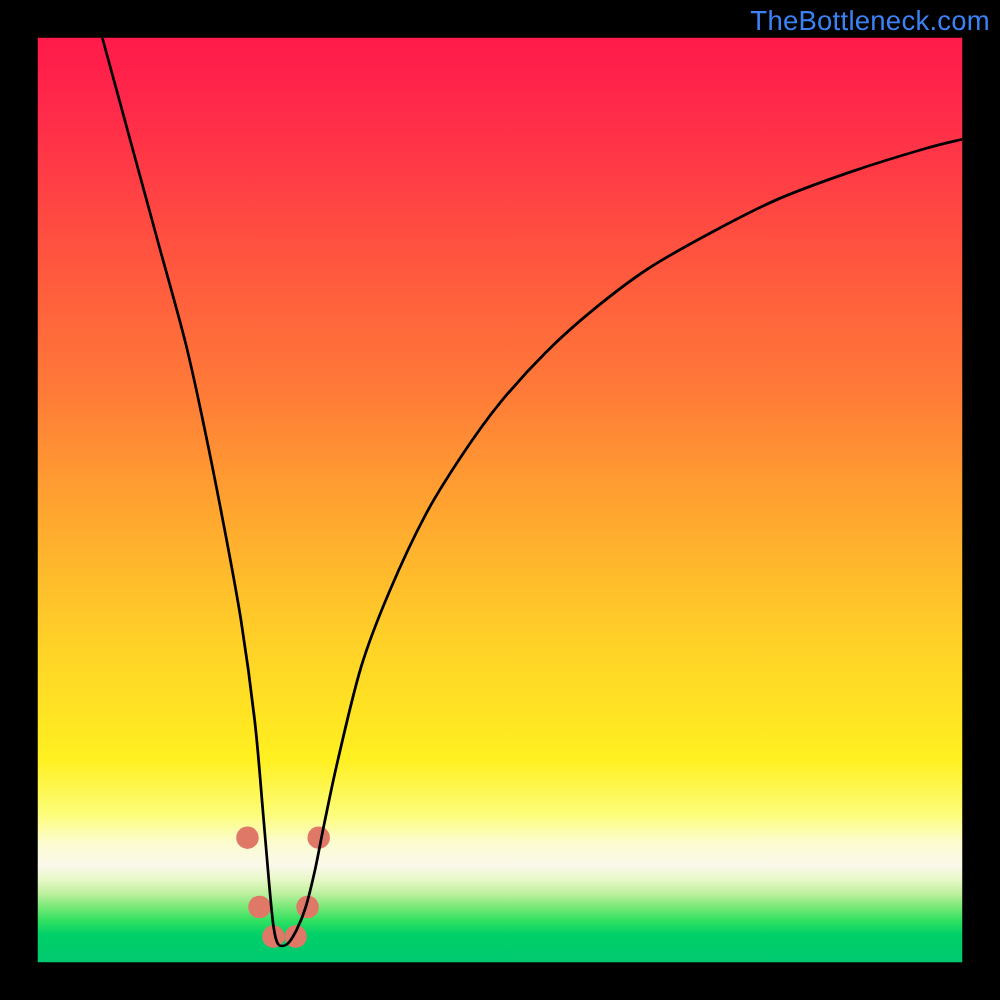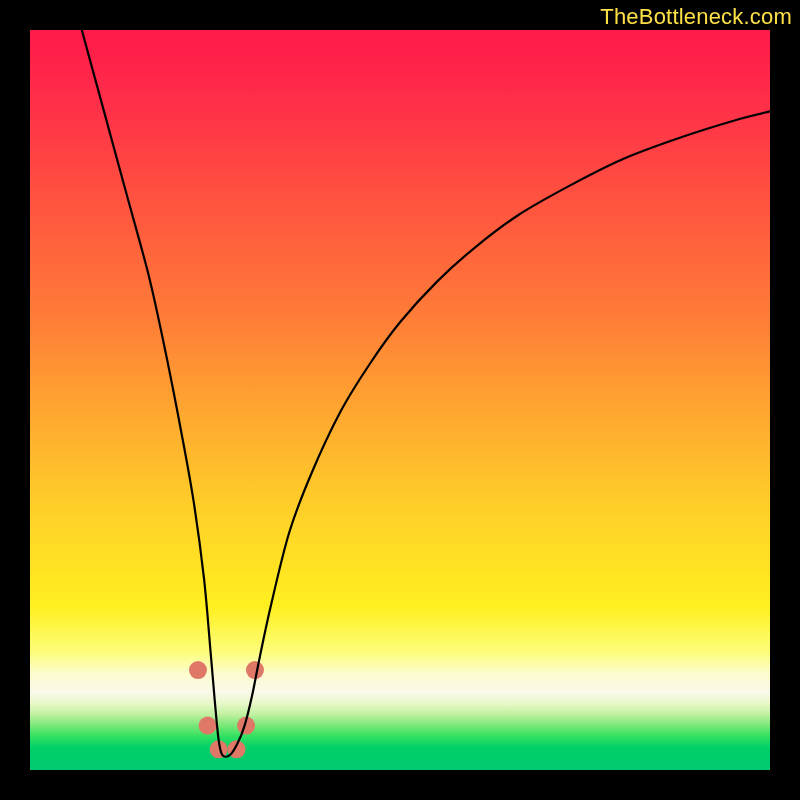--- a/index.html
+++ b/index.html
@@ -58,7 +58,7 @@
     font-family: Arial, Helvetica, sans-serif;
     font-size: 22px;
     font-weight: 500;
-    color: #fde047;
+    color: #3b82f6;
     letter-spacing: 0.2px;
     text-align: right;
   }

